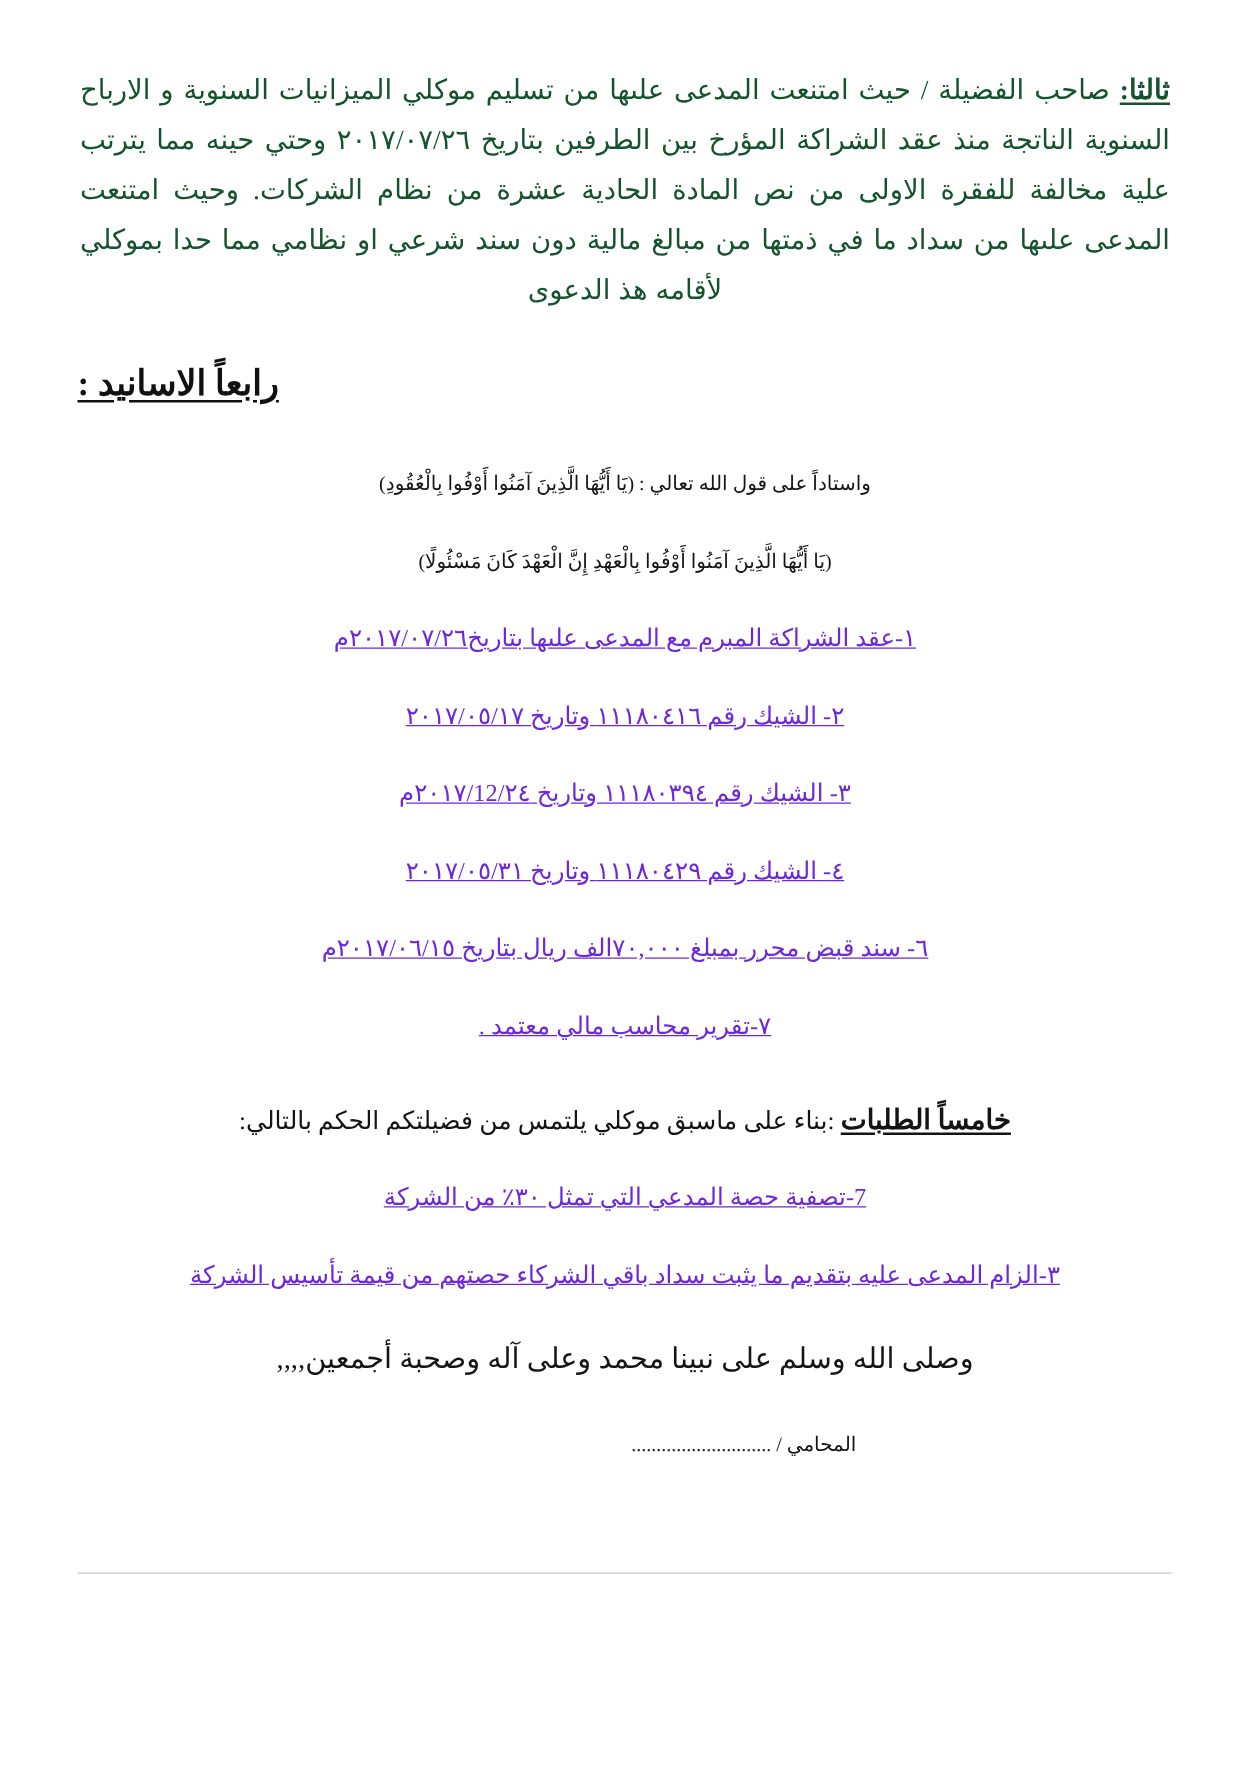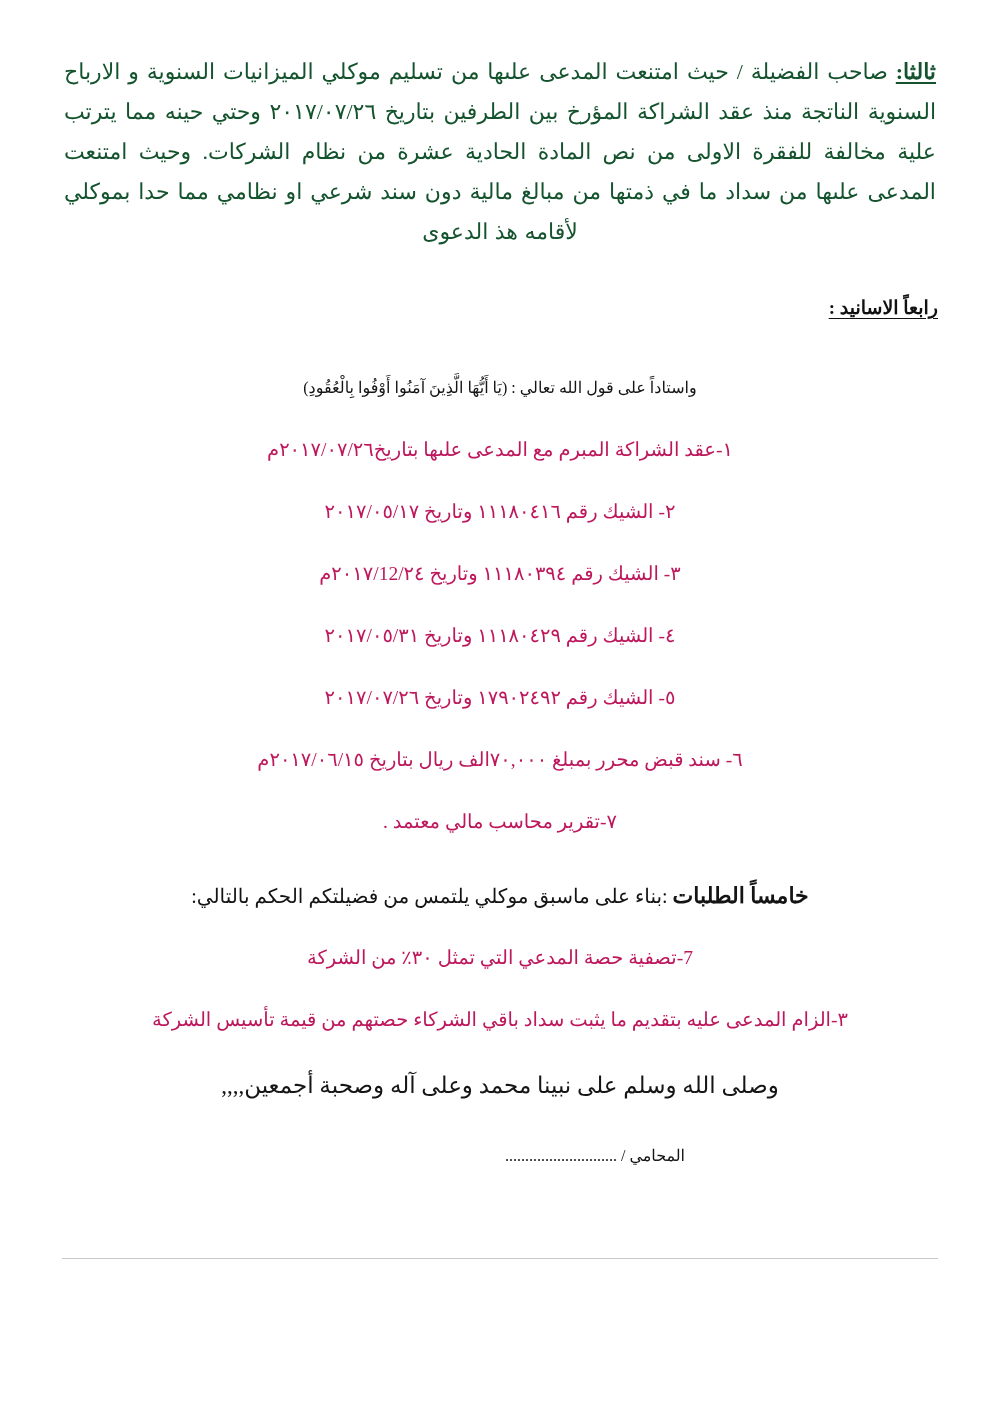--- a/index.html
+++ b/index.html
@@ -54,11 +54,11 @@
 
   
   .heading-major {
-    font-size: 19px;
+    font-size: 28px;
     font-weight: bold;
     text-decoration: underline;
     text-underline-offset: 4px;
-    text-align: right;
+    text-align: left;
     margin: 36px 0 0 0;
     line-height: 40px;
     letter-spacing: 1px;

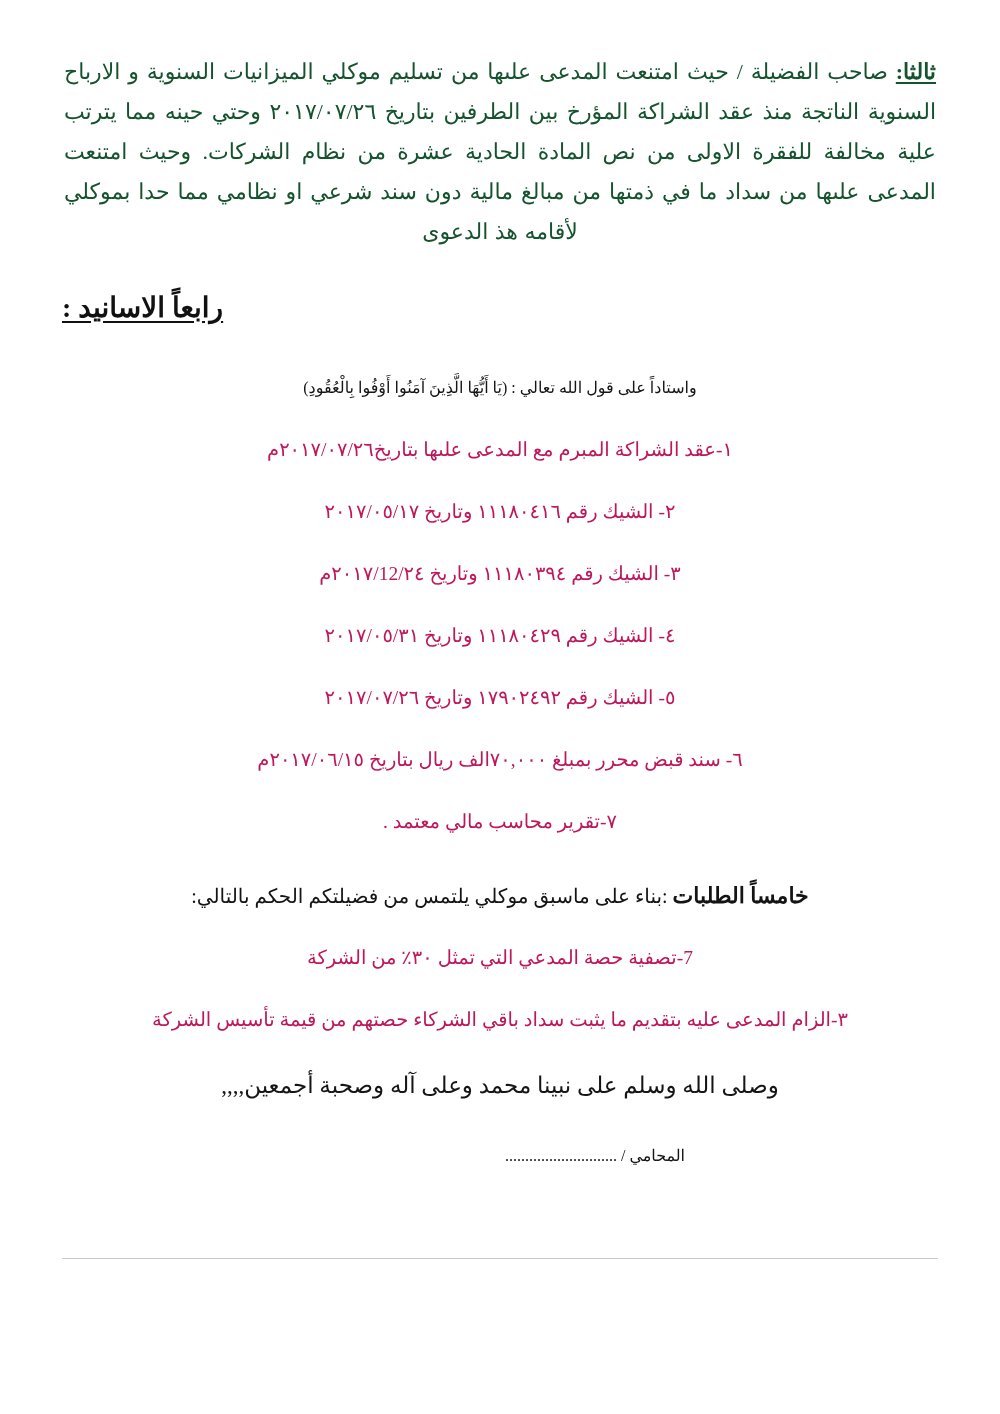--- a/index.html
+++ b/index.html
@@ -137,6 +137,7 @@
 
     <p class="line verse first-after-heading">واستاداً على قول الله تعالي : (يَا أَيُّهَا الَّذِينَ آمَنُوا أَوْفُوا بِالْعُقُودِ)</p>
 
+    <p class="line verse">(يَا أَيُّهَا الَّذِينَ آمَنُوا أَوْفُوا بِالْعَهْدِ إِنَّ الْعَهْدَ كَانَ مَسْئُولًا)</p>
 
     <p class="list-line">١-عقد الشراكة المبرم مع المدعى علىها بتاريخ٢٠١٧/٠٧/٢٦م</p>
     <p class="list-line">٢- الشيك رقم ١١١٨٠٤١٦ وتاريخ ٢٠١٧/٠٥/١٧</p>

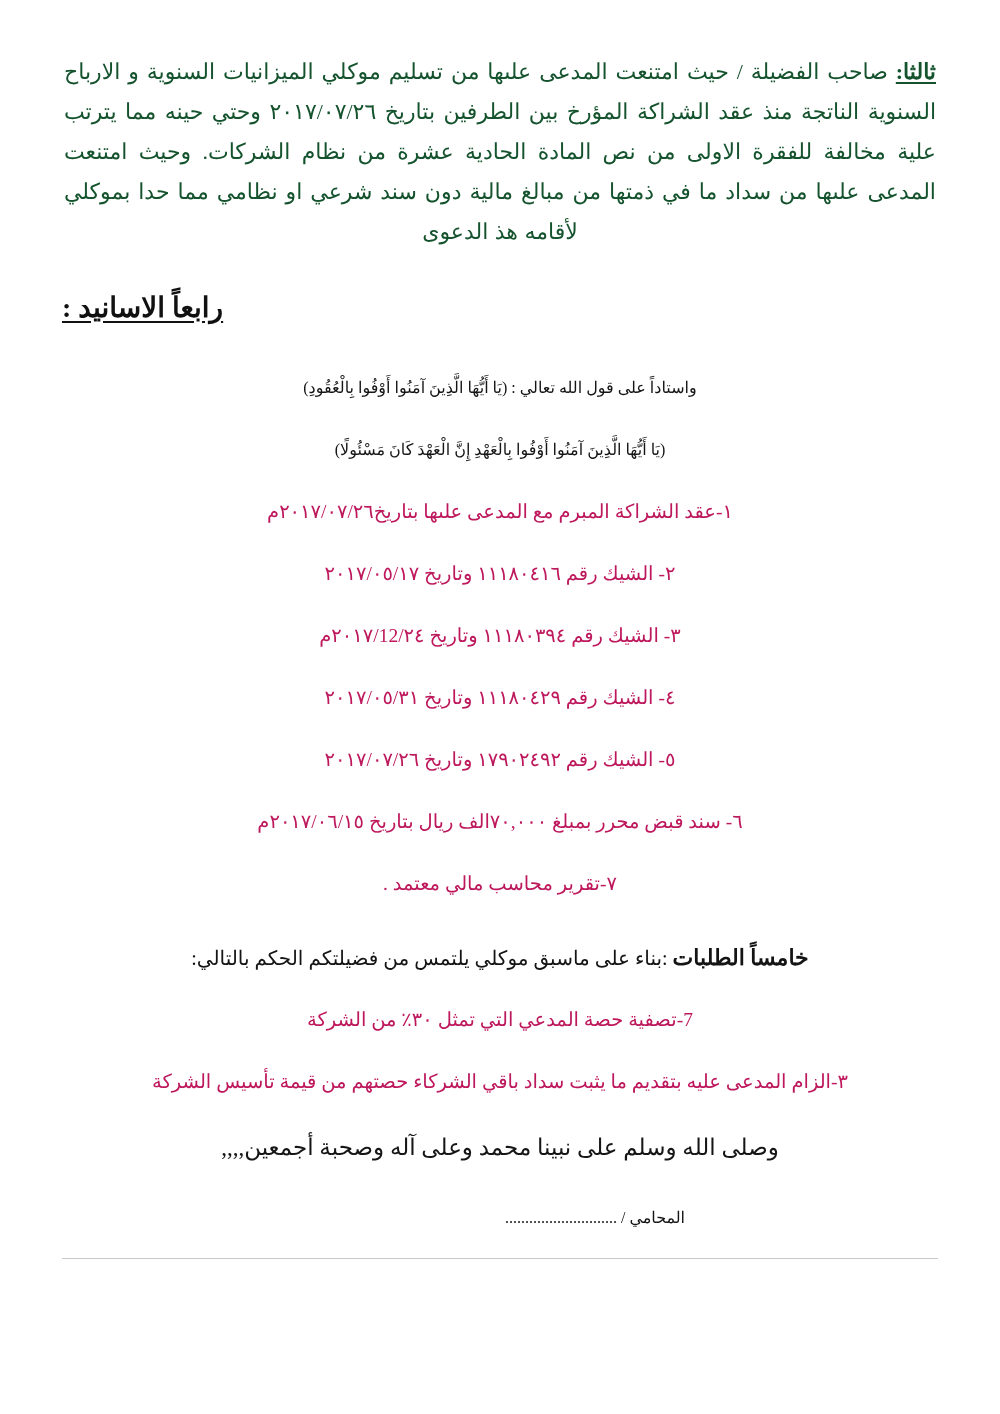--- a/index.html
+++ b/index.html
@@ -93,7 +93,8 @@
     line-height: 40px;
     text-align: center;
     margin: 22px 0 0 0;
-    color: #be185d;
+    color: #6d28d9;
+    text-decoration: underline;
   }
 
   .closing {

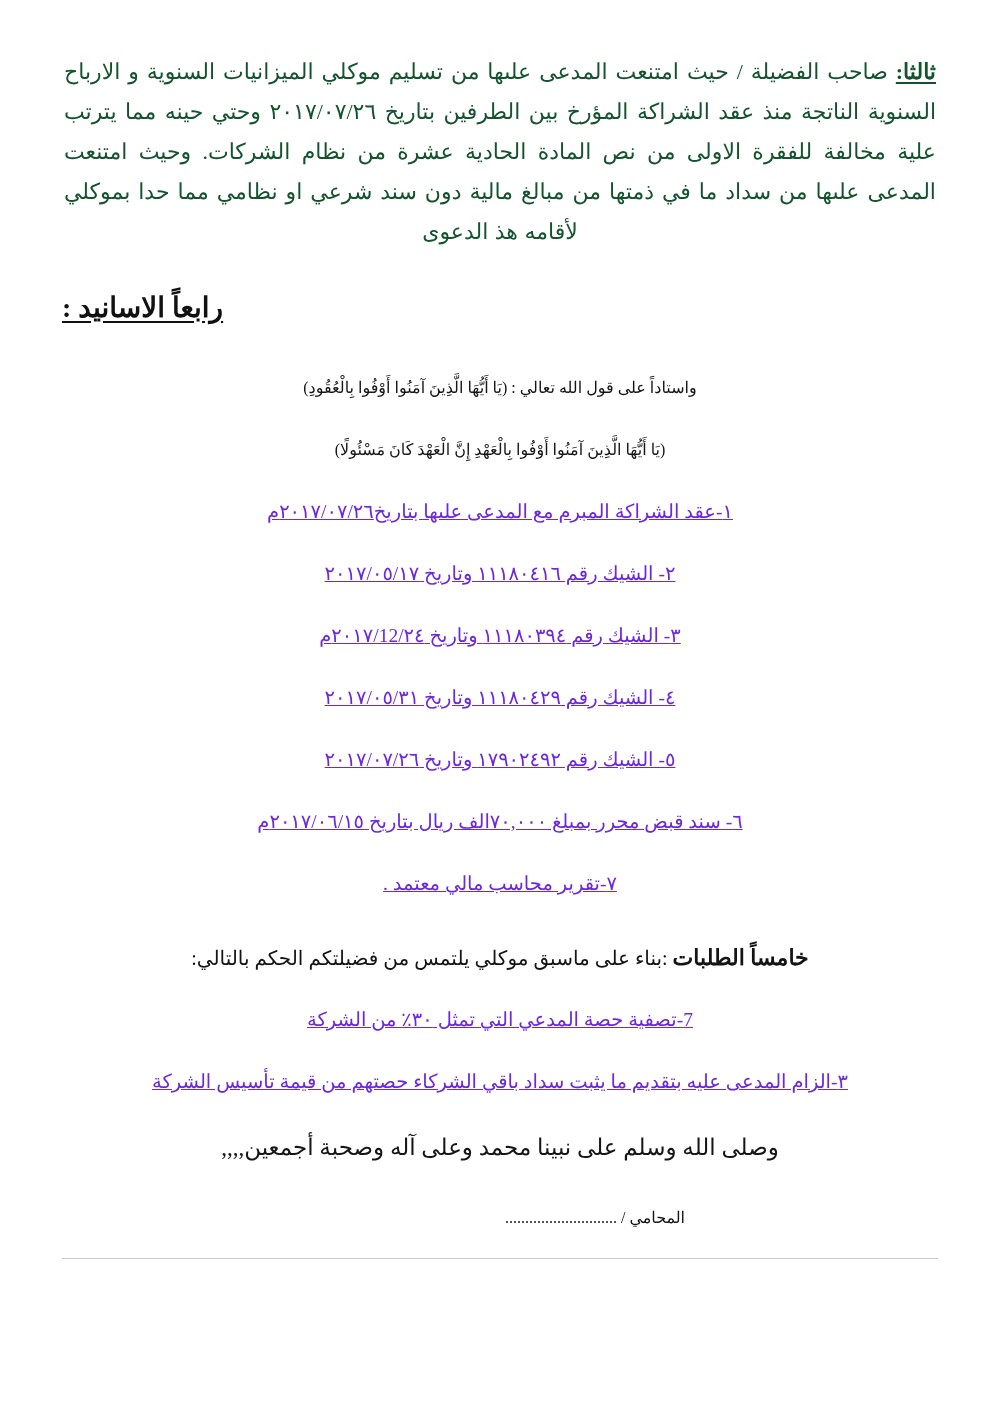--- a/index.html
+++ b/index.html
@@ -144,7 +144,6 @@
     <p class="list-line">٢- الشيك رقم ١١١٨٠٤١٦ وتاريخ ٢٠١٧/٠٥/١٧</p>
     <p class="list-line">٣- الشيك رقم ١١١٨٠٣٩٤ وتاريخ ٢٠١٧/12/٢٤م</p>
     <p class="list-line">٤- الشيك رقم ١١١٨٠٤٢٩ وتاريخ ٢٠١٧/٠٥/٣١</p>
-    <p class="list-line">٥- الشيك رقم ١٧٩٠٢٤٩٢ وتاريخ ٢٠١٧/٠٧/٢٦</p>
     <p class="list-line">٦- سند قبض محرر بمبلغ ٧٠,٠٠٠الف ريال بتاريخ ٢٠١٧/٠٦/١٥م</p>
     <p class="list-line">٧-تقرير محاسب مالي معتمد .</p>
 

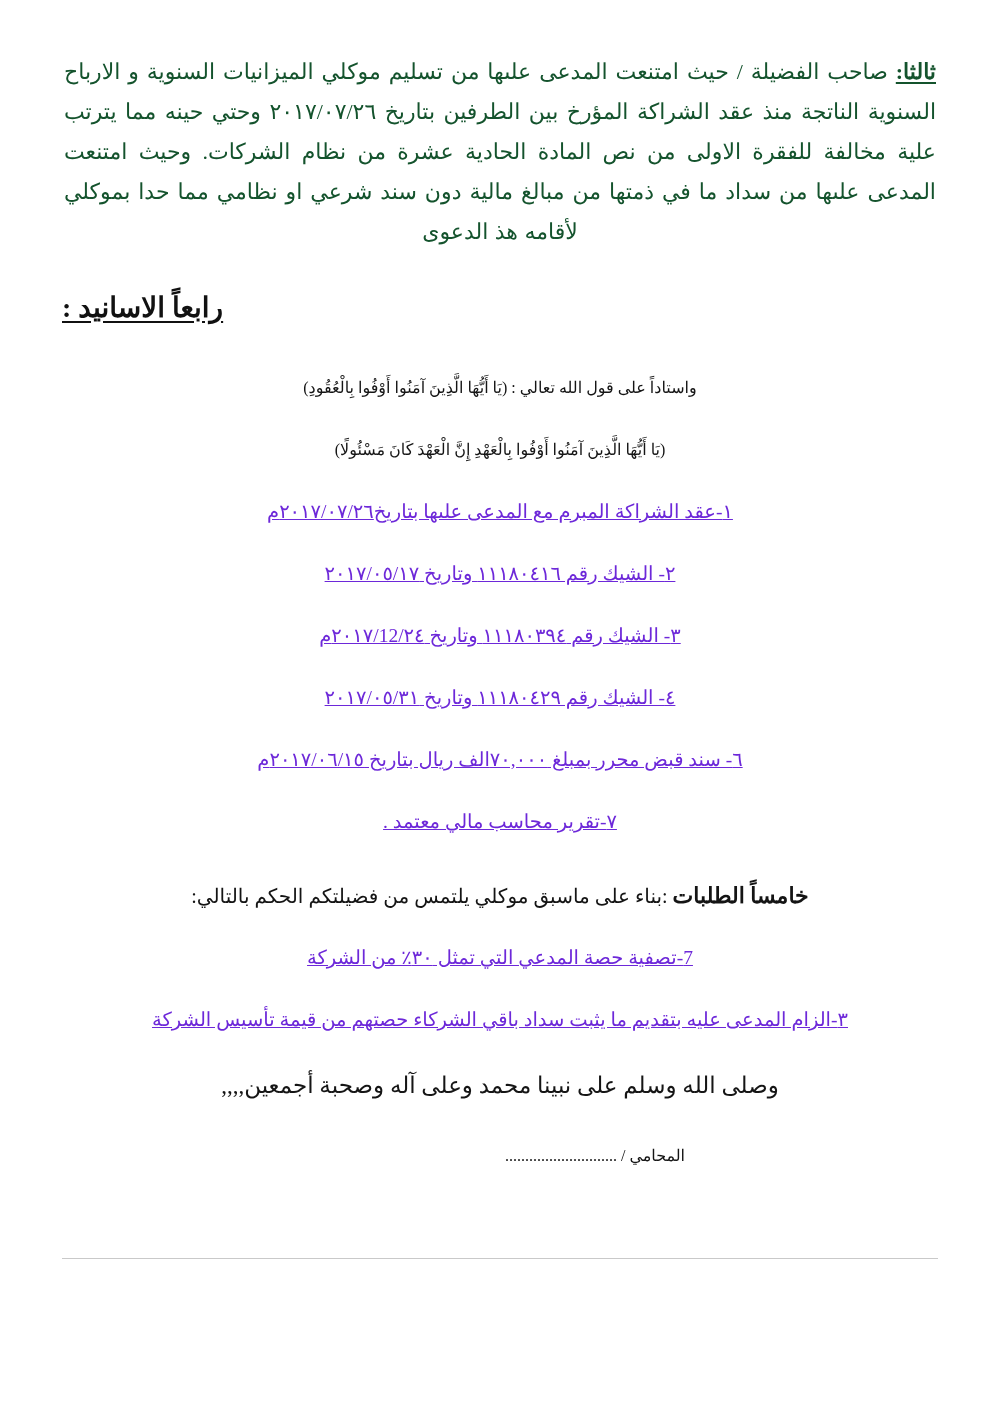--- a/index.html
+++ b/index.html
@@ -73,6 +73,7 @@
   }
   .heading-inline .strong {
     font-weight: bold;
+    text-decoration: underline;
     text-underline-offset: 3px;
     font-size: 22px;
   }

